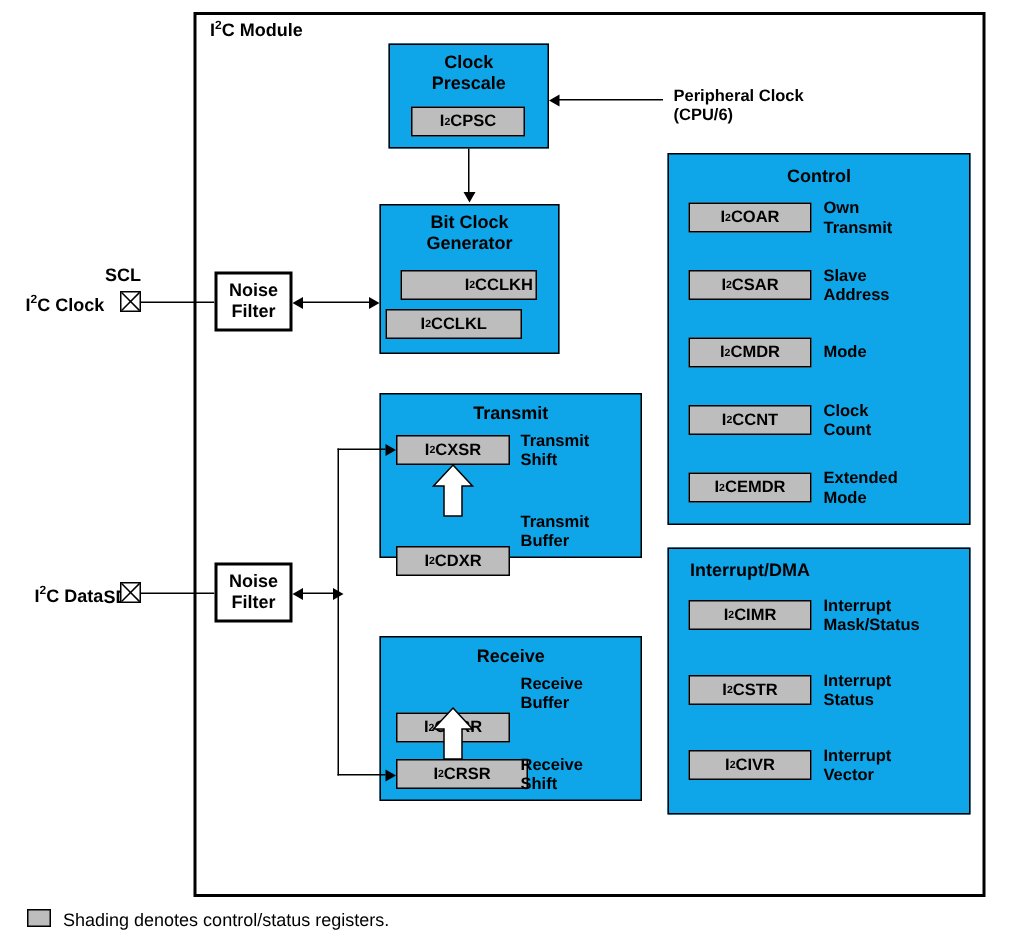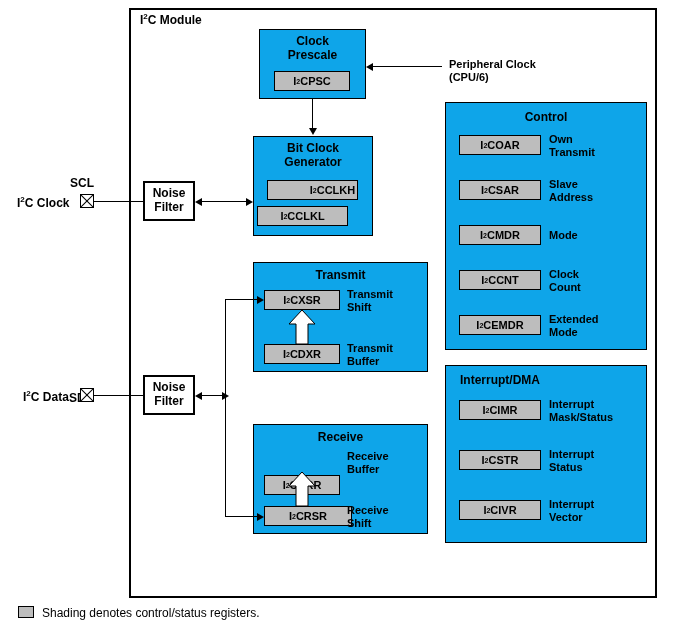--- a/index.html
+++ b/index.html
@@ -169,7 +169,7 @@
   <div class="reg" style="left:264px; top:290px; width:76px; height:20px;">I<sup>2</sup>CXSR</div>
   <div class="field-label" style="left:347px; top:288px; white-space:pre;">Transmit
 Shift</div>
-  <div class="reg" style="left:264px; top:344px; width:76px; height:20px;">I<sup>2</sup>CDXR</div>
+  <div class="reg" style="left:264px; top:364px; width:76px; height:20px;">I<sup>2</sup>CDXR</div>
   <div class="field-label" style="left:347px; top:342px; white-space:pre;">Transmit
 Buffer</div>
 

